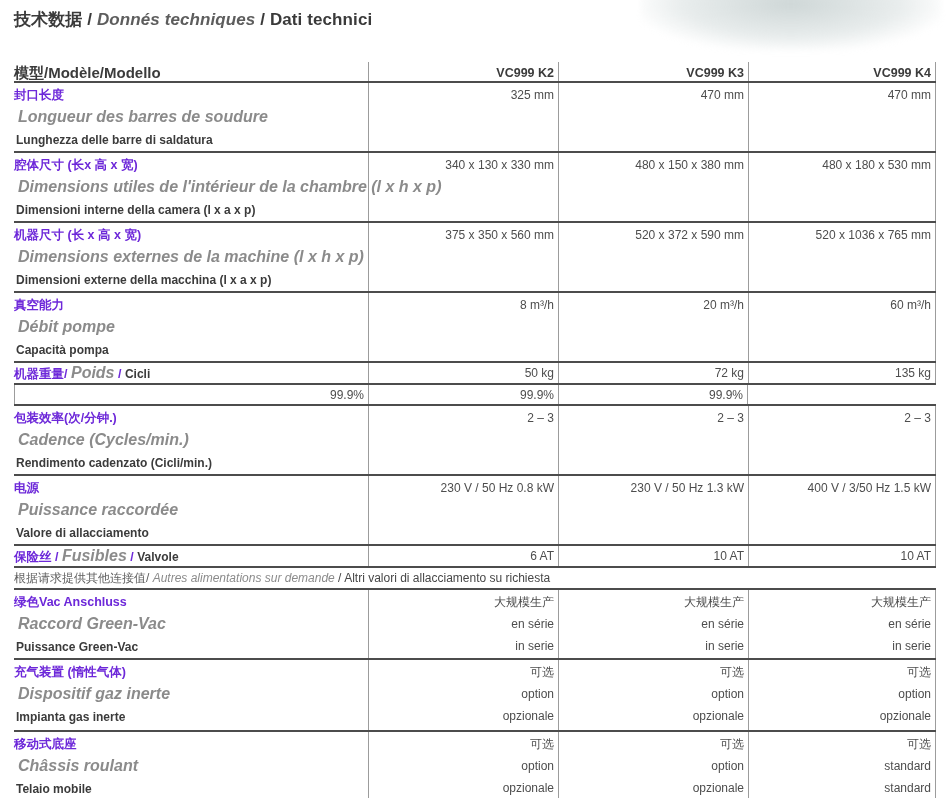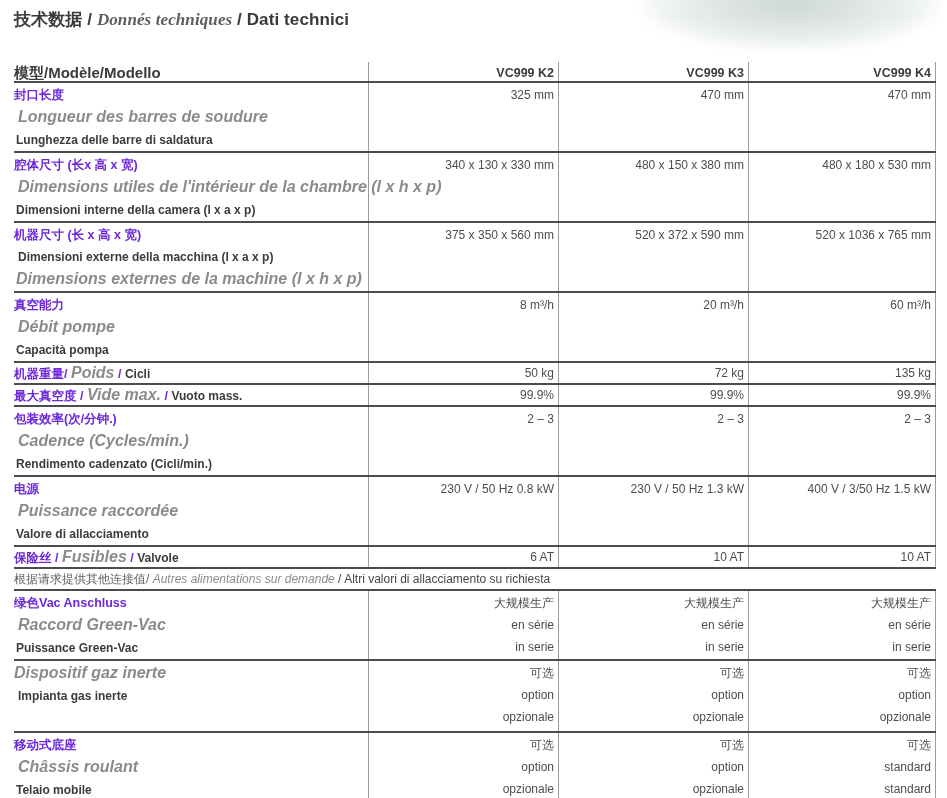--- a/index.html
+++ b/index.html
@@ -22,7 +22,7 @@
     position:absolute;left:14px;top:8px;margin:0;
     font-size:17px;font-weight:bold;color:#3a3a3a;letter-spacing:0.1px;
   }
-  .ti-fr{font-style:italic;color:#5d5d5d;font-family:Liberation Serif, serif;}
+  .ti-fr{font-style:italic;color:#5d5d5d;}
   .tech-table{position:absolute;left:14px;top:62px;width:922px;}
   .row{
     display:grid;

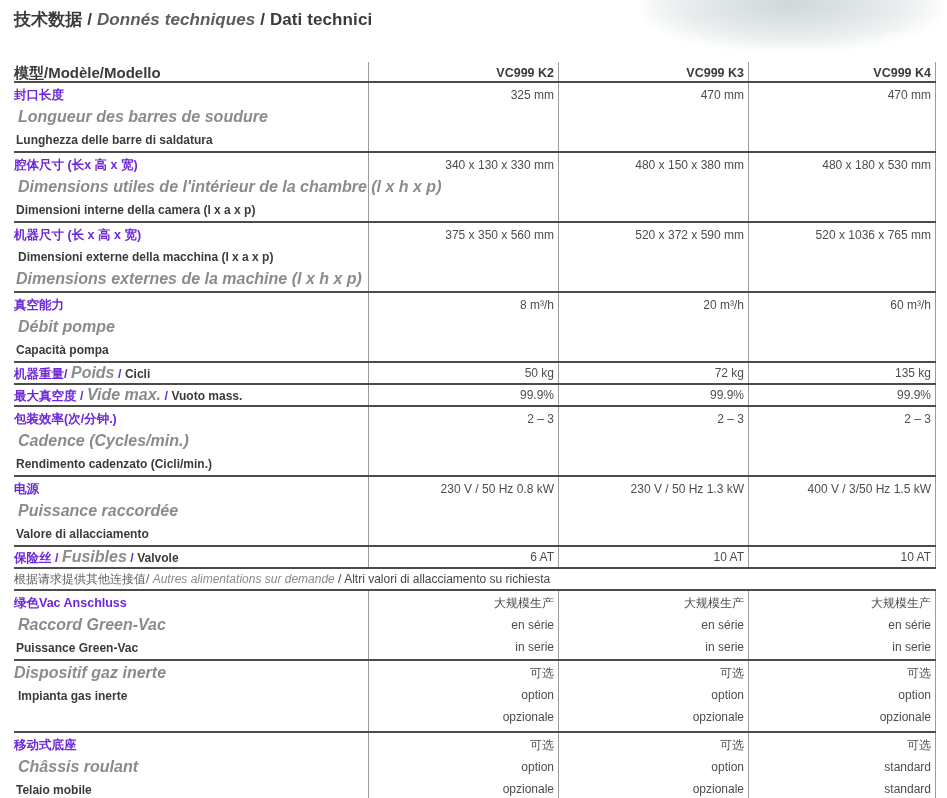--- a/index.html
+++ b/index.html
@@ -105,8 +105,8 @@
         <div class="row multi" style="min-height: 70px;">
           <div class="label-cell">
             <div class="label-line"><span class="s-zh">机器尺寸 (长 x 高 x 宽)</span></div>
+            <div class="label-line"><span class="s-fr">Dimensions externes de la machine (l x h x p)</span></div>
             <div class="label-line"><span class="s-it">Dimensioni externe della macchina (l x a x p)</span></div>
-            <div class="label-line"><span class="s-fr">Dimensions externes de la machine (l x h x p)</span></div>
           </div>
           <div class="value-cell">
             <div class="value-line">375 x 350 x 560 mm</div>

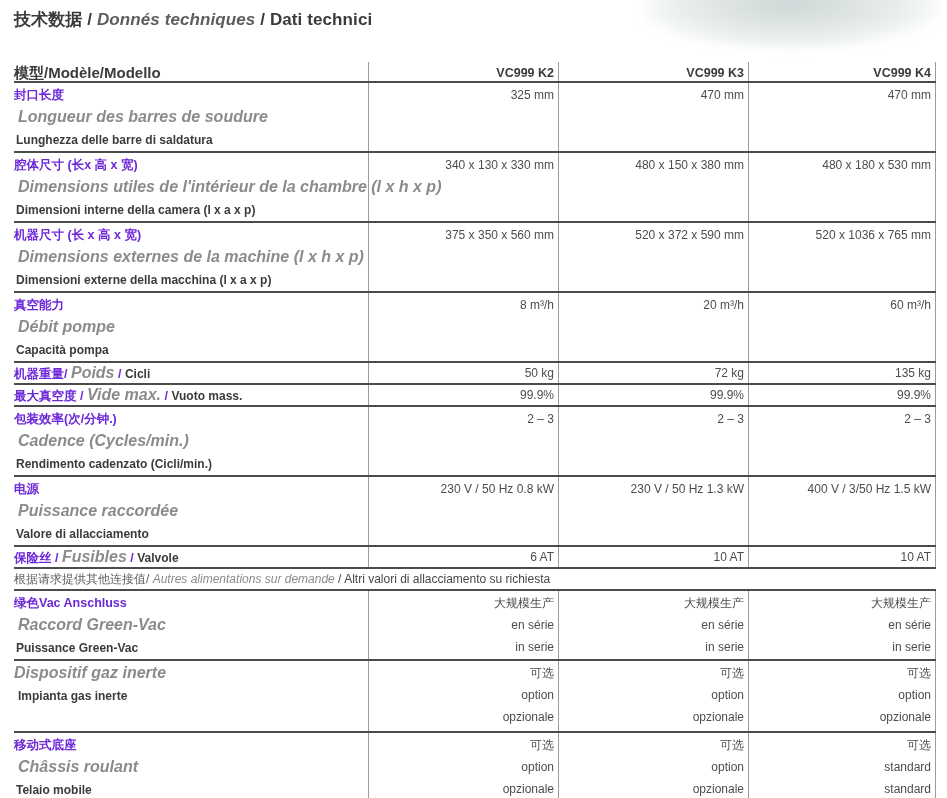--- a/index.html
+++ b/index.html
@@ -149,9 +149,6 @@
           </div>
         </div>
         <div class="row single" style="min-height: 20px;">
-          <div class="label-cell">
-            <div class="label-line"><span class="s-zh">最大真空度 / </span><span class="s-fr">Vide max.</span><span class="s-zh"> / </span><span class="s-it">Vuoto mass.</span></div>
-          </div>
           <div class="value-cell">
             <div class="value-line">99.9%</div>
           </div>

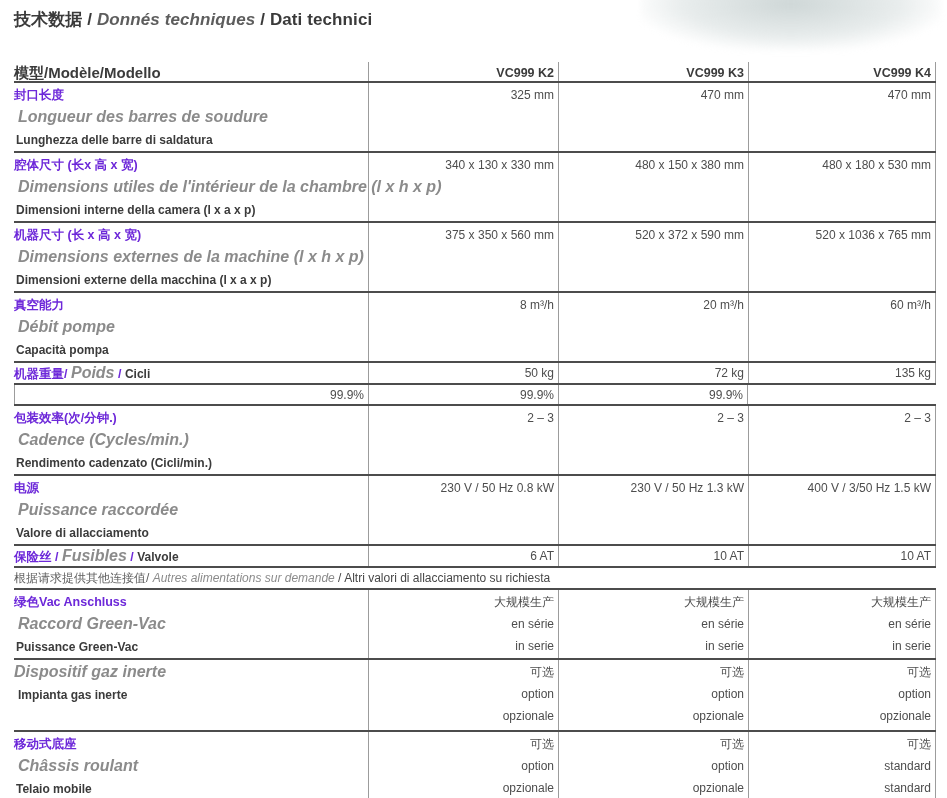--- a/index.html
+++ b/index.html
@@ -234,6 +234,7 @@
         </div>
         <div class="row multi" style="min-height: 72px;">
           <div class="label-cell">
+            <div class="label-line"><span class="s-zh">充气装置 (惰性气体)</span></div>
             <div class="label-line"><span class="s-fr">Dispositif gaz inerte</span></div>
             <div class="label-line"><span class="s-it">Impianta gas inerte</span></div>
           </div>

